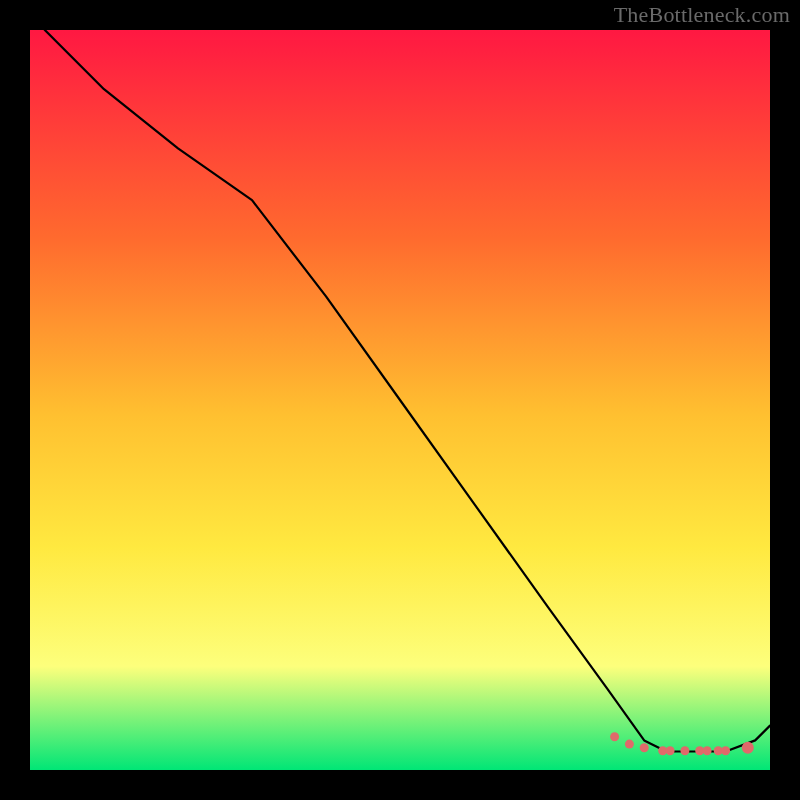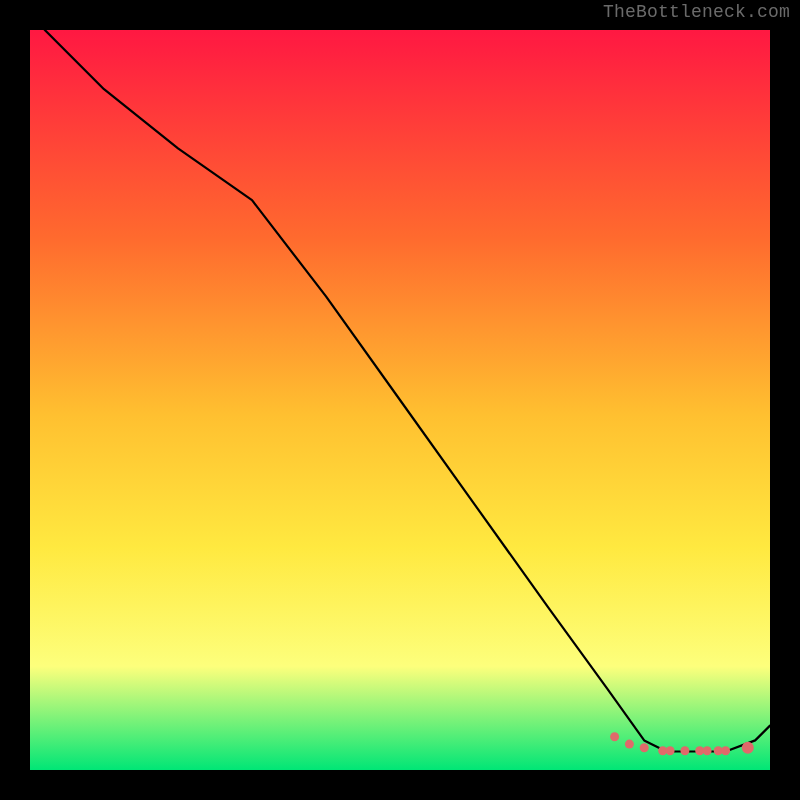--- a/index.html
+++ b/index.html
@@ -14,8 +14,8 @@
     position: absolute;
     top: 2px;
     right: 10px;
-    font-family: Liberation Mono, monospace;
-    font-size: 18px;
+    font-family: Liberation Serif, serif;
+    font-size: 22px;
     font-weight: 400;
     color: #6a6a6a;
     letter-spacing: 0.2px;

